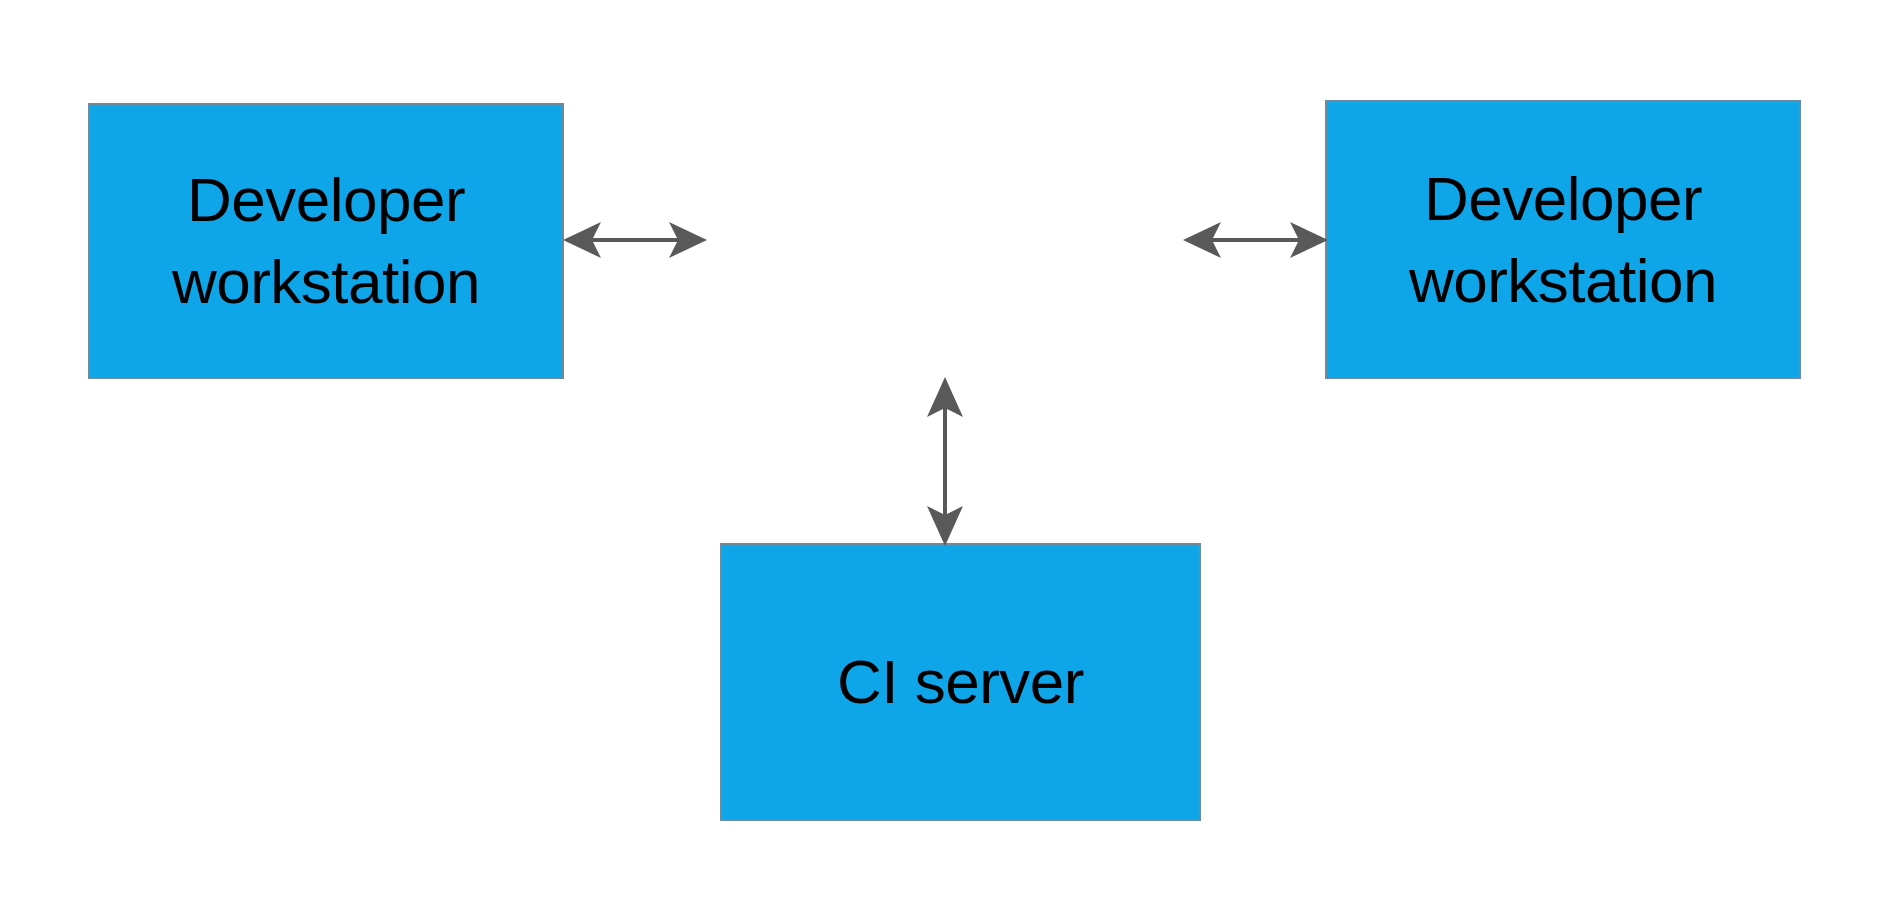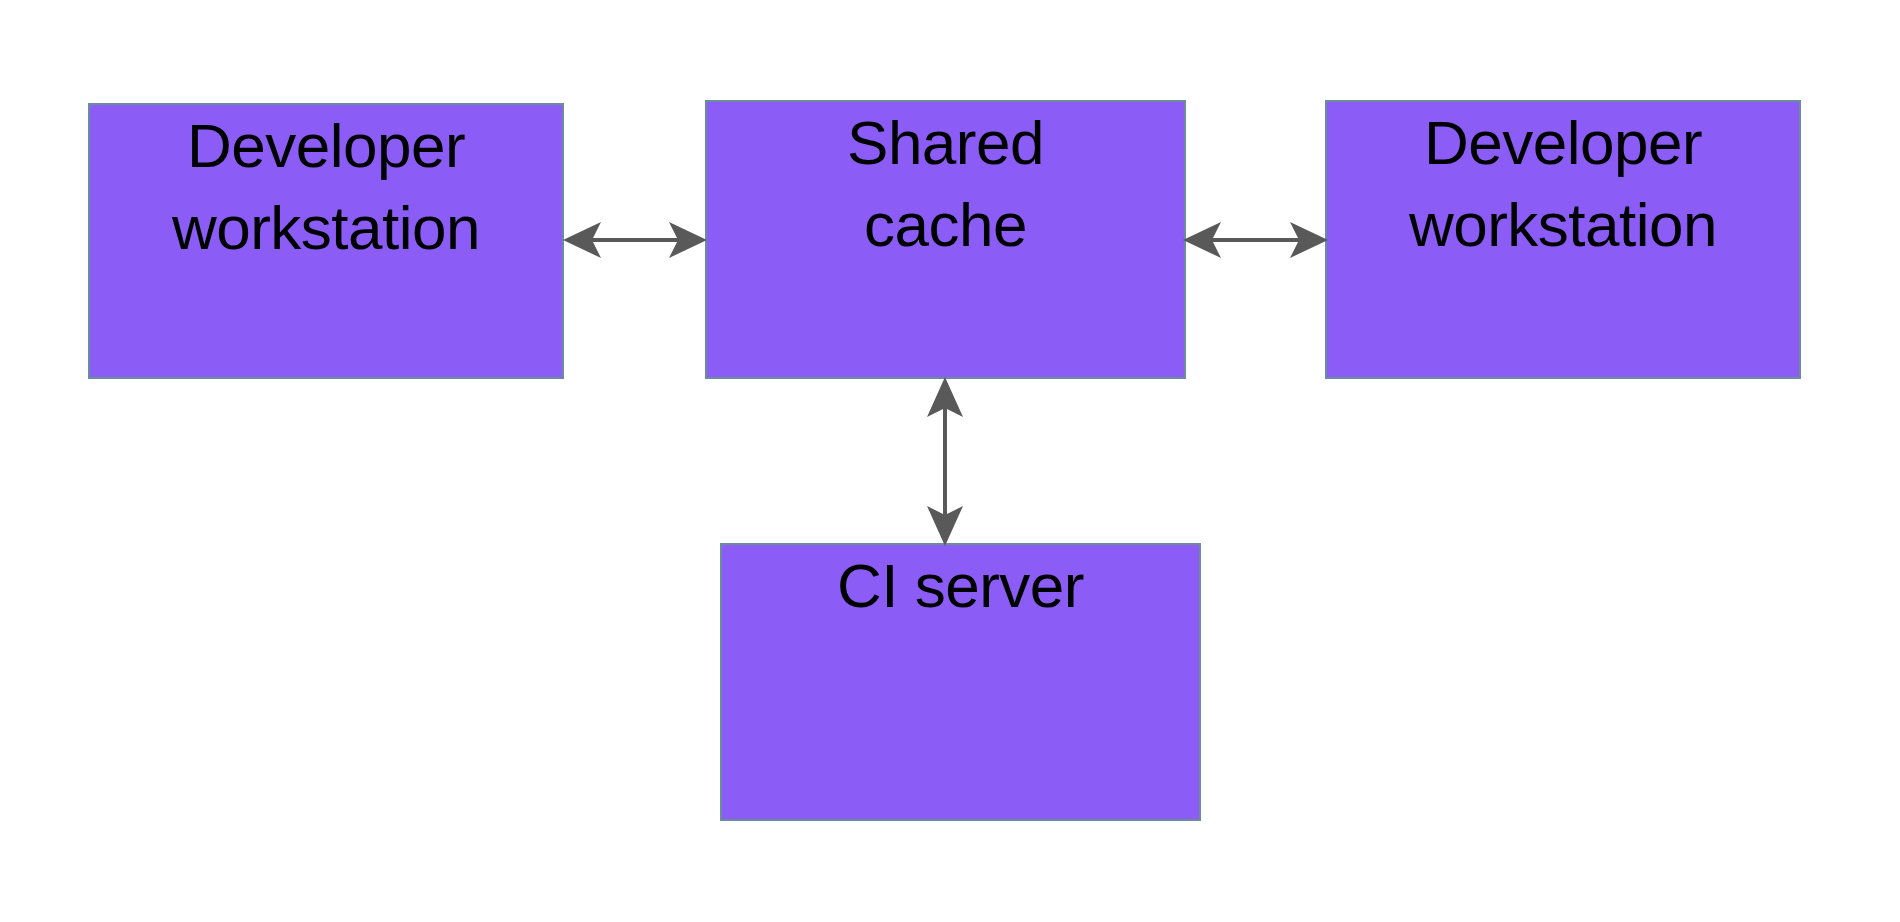--- a/index.html
+++ b/index.html
@@ -21,9 +21,10 @@
   .node {
     position: absolute;
     box-sizing: border-box;
-    background: #8b5cf6;
+    background: #0ea5e9;
     border: 2px solid #6c8b9c;
     display: flex;
+    align-items: center;
     justify-content: center;
     text-align: center;
   }

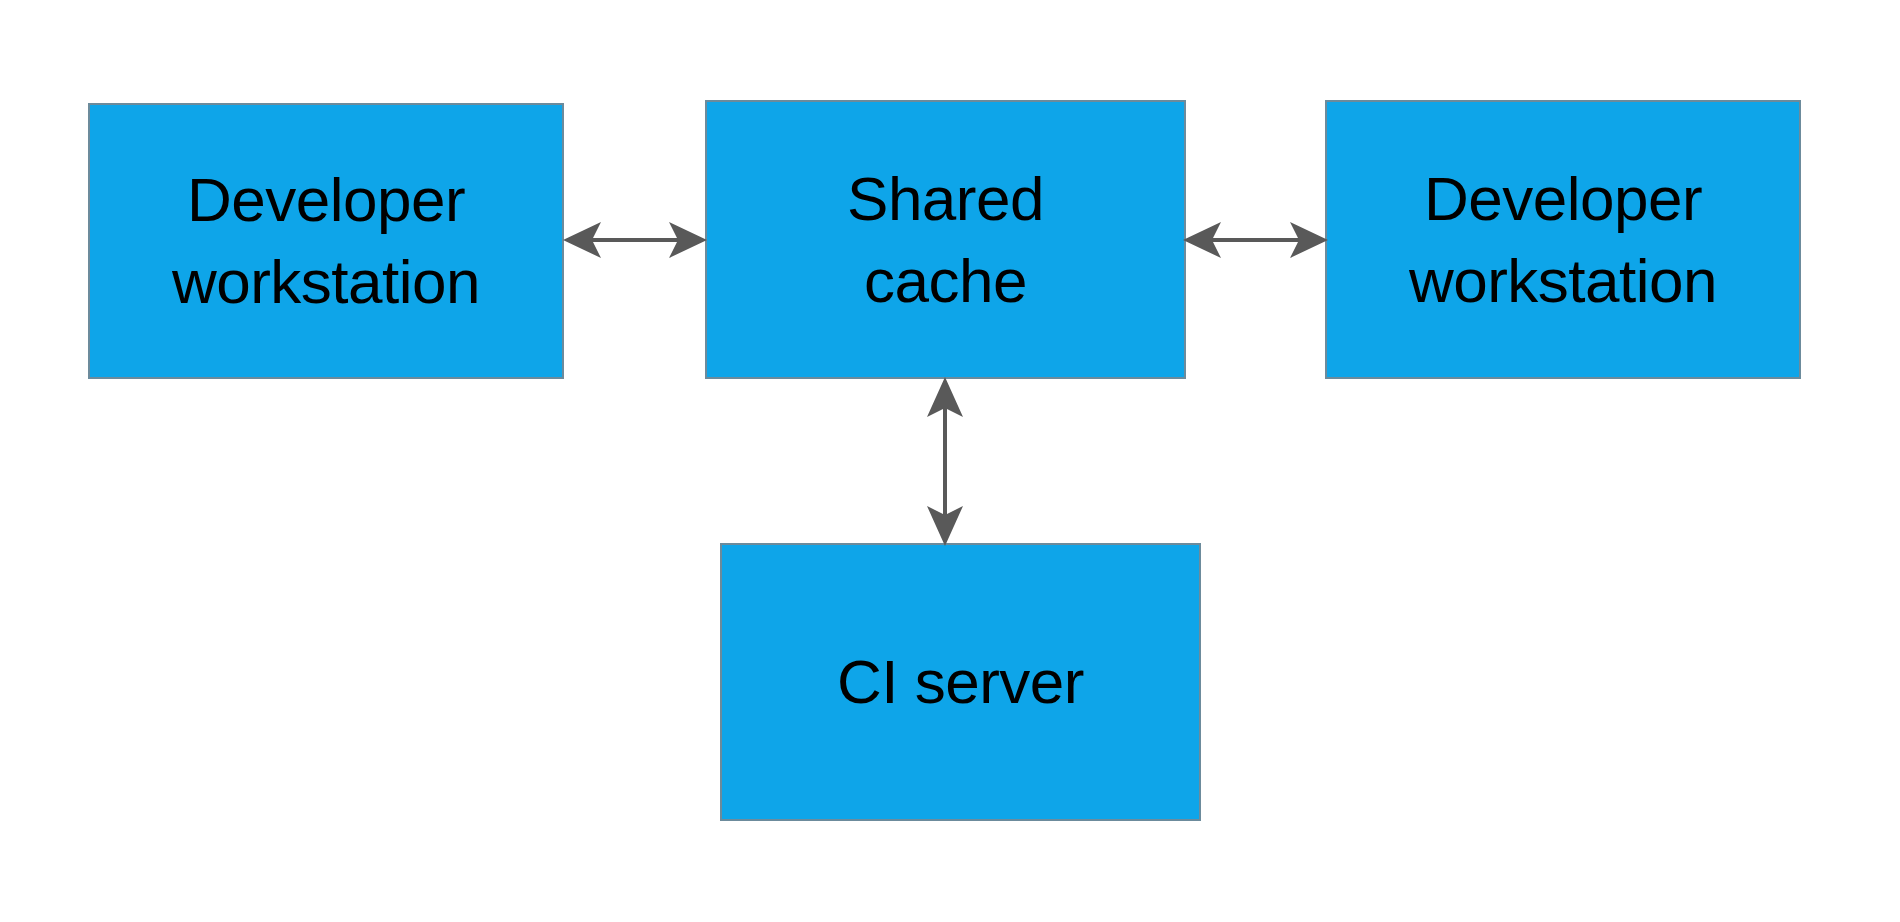--- a/index.html
+++ b/index.html
@@ -64,10 +64,6 @@
 workstation</span>
   </div>
 
-  <div class="node" id="node-shared">
-    <span class="node-label">Shared
-cache</span>
-  </div>
 
   <div class="node" id="node-dev-right">
     <span class="node-label">Developer

